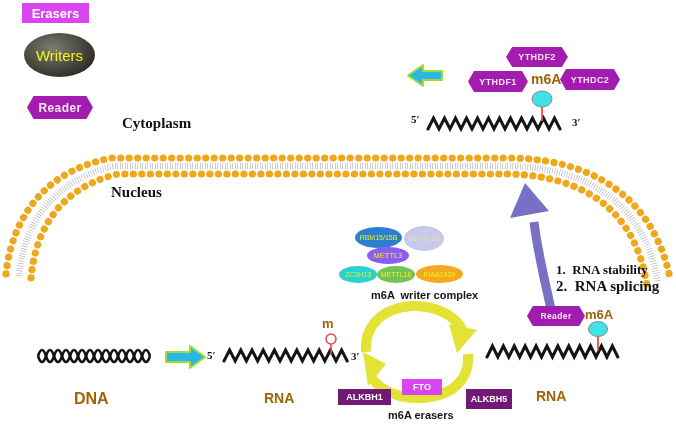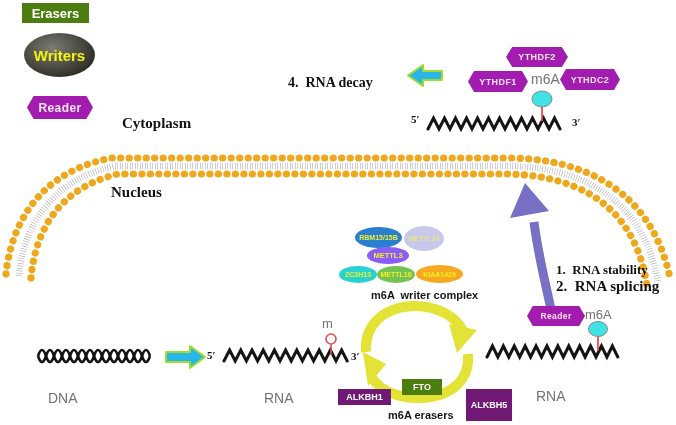--- a/index.html
+++ b/index.html
@@ -7,7 +7,7 @@
          font-family:"Liberation Sans",sans-serif;}
   .stage svg{position:absolute;left:0;top:0;}
   .abs{position:absolute;box-sizing:border-box;}
-  .tealbox{background:#4d7c0f;color:#ffffff;font-weight:bold;display:flex;align-items:center;justify-content:center;}
+  .tealbox{background:#d946ef;color:#ffffff;font-weight:bold;display:flex;align-items:center;justify-content:center;}
   .tealbox.faded{background:#701a75;}
   .hex{background:#a21caf;color:#fce4f8;font-weight:bold;display:flex;align-items:center;justify-content:center;
        clip-path:polygon(10% 0,90% 0,100% 50%,90% 100%,10% 100%,0 50%);letter-spacing:.4px;}

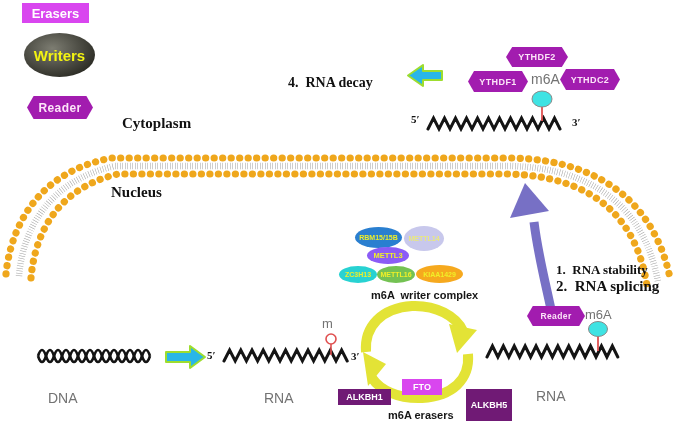--- a/index.html
+++ b/index.html
@@ -11,7 +11,7 @@
   .tealbox.faded{background:#701a75;}
   .hex{background:#a21caf;color:#fce4f8;font-weight:bold;display:flex;align-items:center;justify-content:center;
        clip-path:polygon(10% 0,90% 0,100% 50%,90% 100%,10% 100%,0 50%);letter-spacing:.4px;}
-  .ellipse{border-radius:50%;display:flex;align-items:center;justify-content:center;font-weight:bold;
+  .ellipse{border-radius:50%;display:flex;align-items:center;justify-content:center;font-weight:normal;
            color:#f0ef28;text-align:right;line-height:1;}
   .serif{font-family:"Liberation Serif",serif;font-weight:bold;color:#111;white-space:pre;}
   .blue{color:#737373;font-weight:normal;}

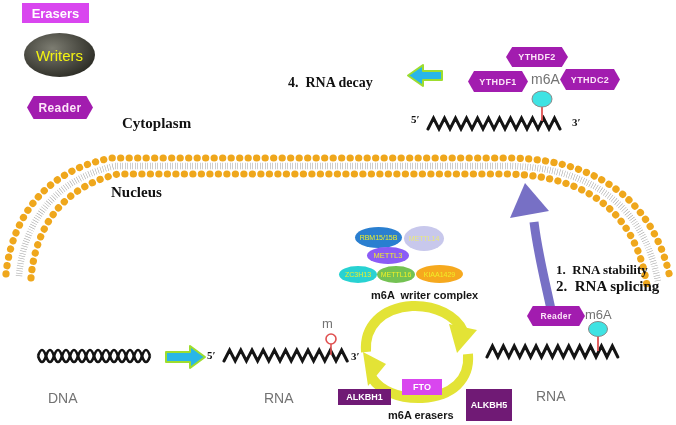--- a/index.html
+++ b/index.html
@@ -79,7 +79,6 @@
   <div class="abs serif" style="left:411px;top:113px;font-size:11px">5′</div>
   <div class="abs serif" style="left:572px;top:116px;font-size:11px">3′</div>
 
-  <div class="abs serif" style="left:288px;top:75px;font-size:14px">4.  RNA decay</div>
 
   <div class="abs ellipse" style="left:404px;top:226px;width:40px;height:25px;font-size:7px;background:#c8c8ec;color:#e9e87e">METTL14</div>
   <div class="abs ellipse" style="left:355px;top:227px;width:47px;height:21px;font-size:7px;background:#2a7fd0">RBM15/15B</div>

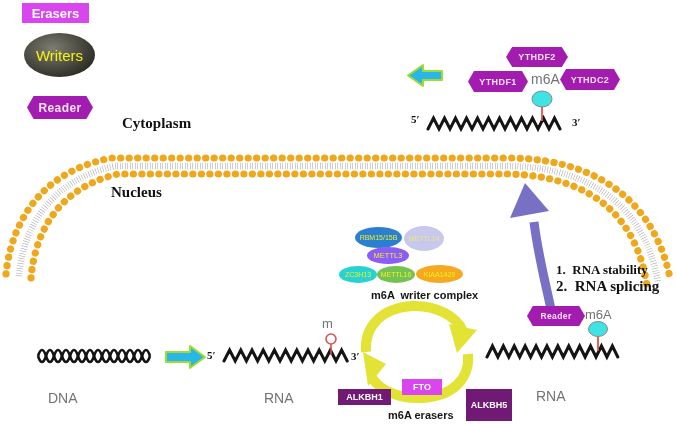--- a/index.html
+++ b/index.html
@@ -14,7 +14,7 @@
   .ellipse{border-radius:50%;display:flex;align-items:center;justify-content:center;font-weight:normal;
            color:#f0ef28;text-align:right;line-height:1;}
   .serif{font-family:"Liberation Serif",serif;font-weight:bold;color:#111;white-space:pre;}
-  .blue{color:#737373;font-weight:normal;}
+  .blue{color:#a16207;font-weight:bold;}
   .black-bold{color:#161616;font-weight:bold;white-space:pre;}
 </style>
 </head>

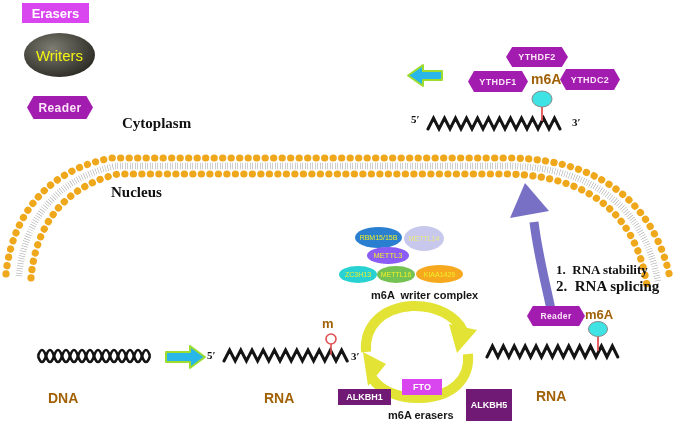--- a/index.html
+++ b/index.html
@@ -93,7 +93,7 @@
   <div class="abs tealbox faded" style="left:466px;top:389px;width:46px;height:32px;font-size:9px">ALKBH5</div>
   <div class="abs black-bold" style="left:388px;top:409px;font-size:11px">m6A erasers</div>
 
-  <div class="abs blue" style="left:48px;top:390px;font-size:14px">DNA</div>
+  <div class="abs blue" style="left:74px;top:390px;font-size:16px">DNA</div>
   <div class="abs serif" style="left:207px;top:349px;font-size:11px">5′</div>
   <div class="abs serif" style="left:351px;top:350px;font-size:11px">3′</div>
   <div class="abs blue" style="left:322px;top:316px;font-size:13px">m</div>

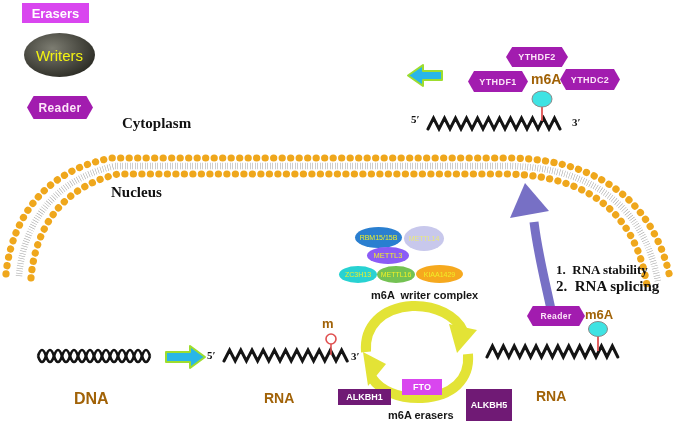--- a/index.html
+++ b/index.html
@@ -90,7 +90,7 @@
 
   <div class="abs tealbox" style="left:402px;top:379px;width:40px;height:16px;font-size:9px">FTO</div>
   <div class="abs tealbox faded" style="left:338px;top:389px;width:53px;height:16px;font-size:9px">ALKBH1</div>
-  <div class="abs tealbox faded" style="left:466px;top:389px;width:46px;height:32px;font-size:9px">ALKBH5</div>
+  <div class="abs tealbox faded" style="left:466px;top:389px;width:46px;height:20px;font-size:9px">ALKBH5</div>
   <div class="abs black-bold" style="left:388px;top:409px;font-size:11px">m6A erasers</div>
 
   <div class="abs blue" style="left:74px;top:390px;font-size:16px">DNA</div>

